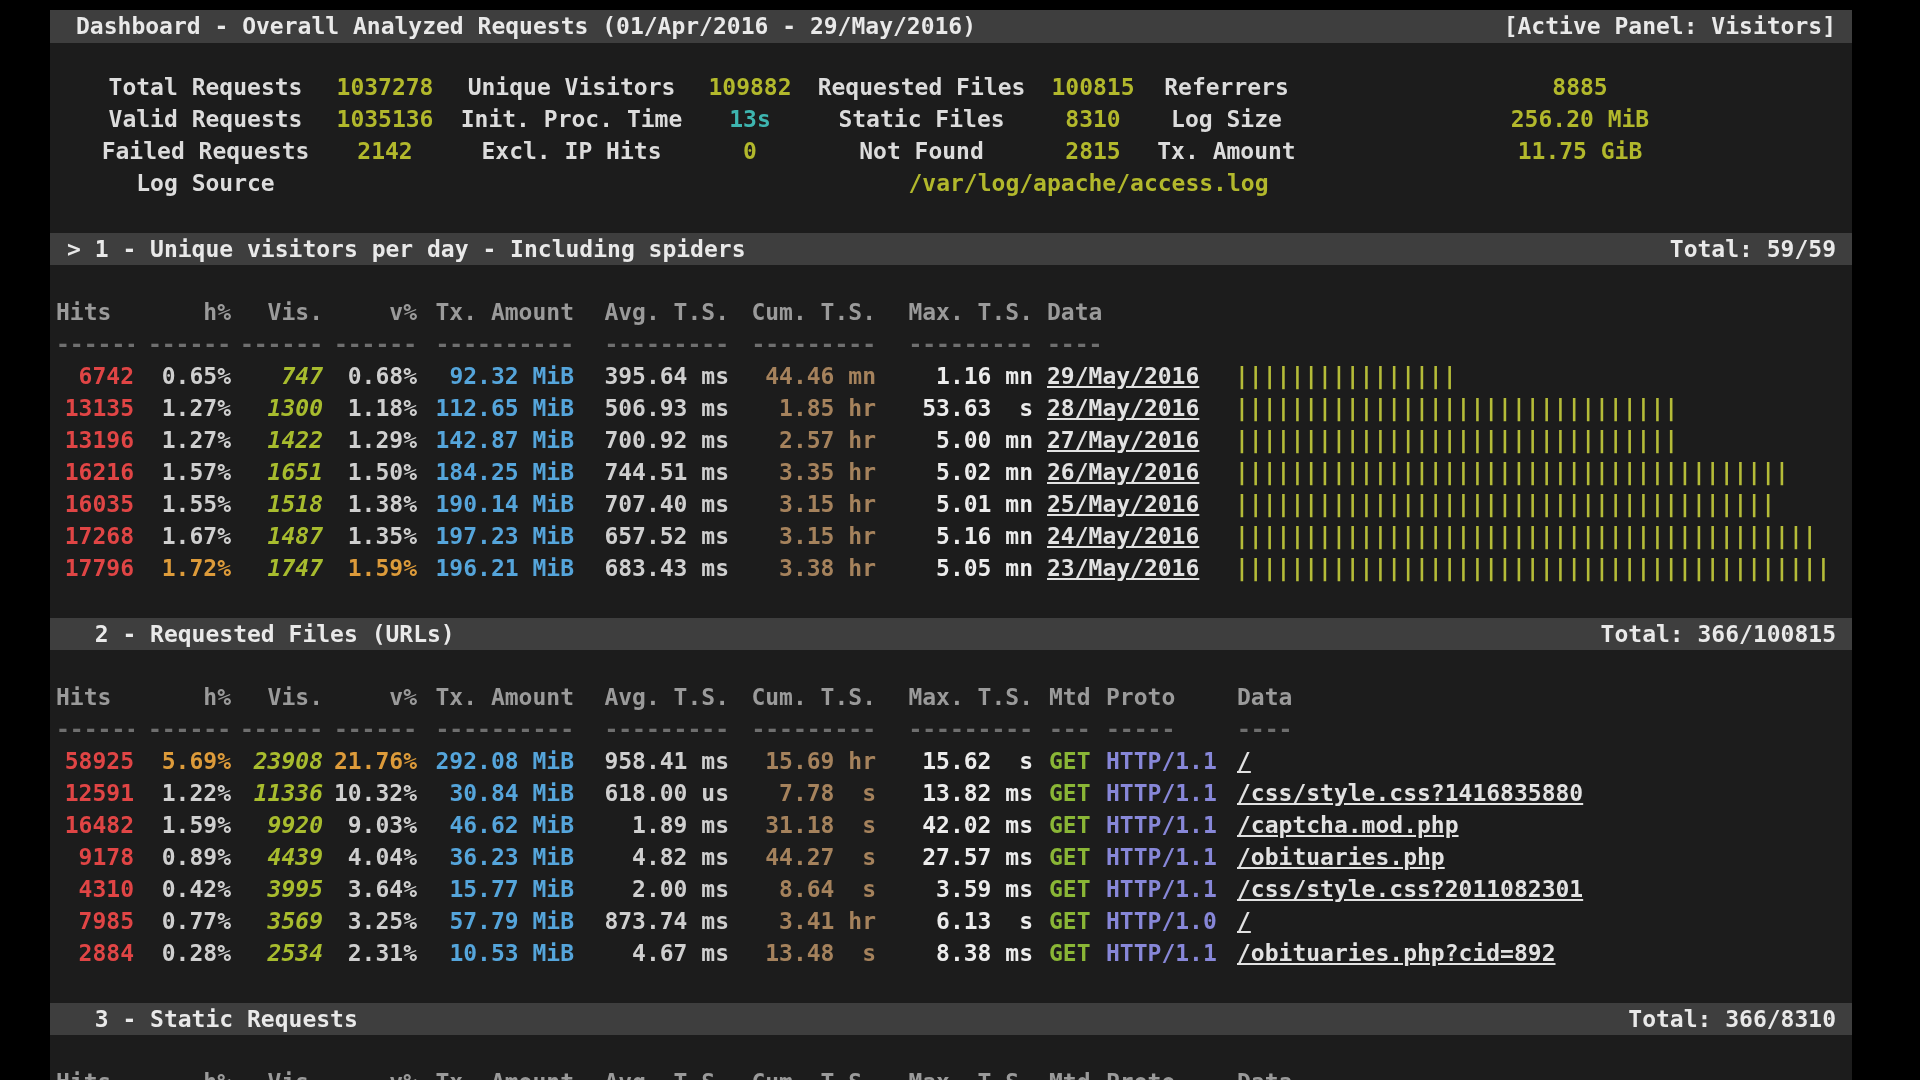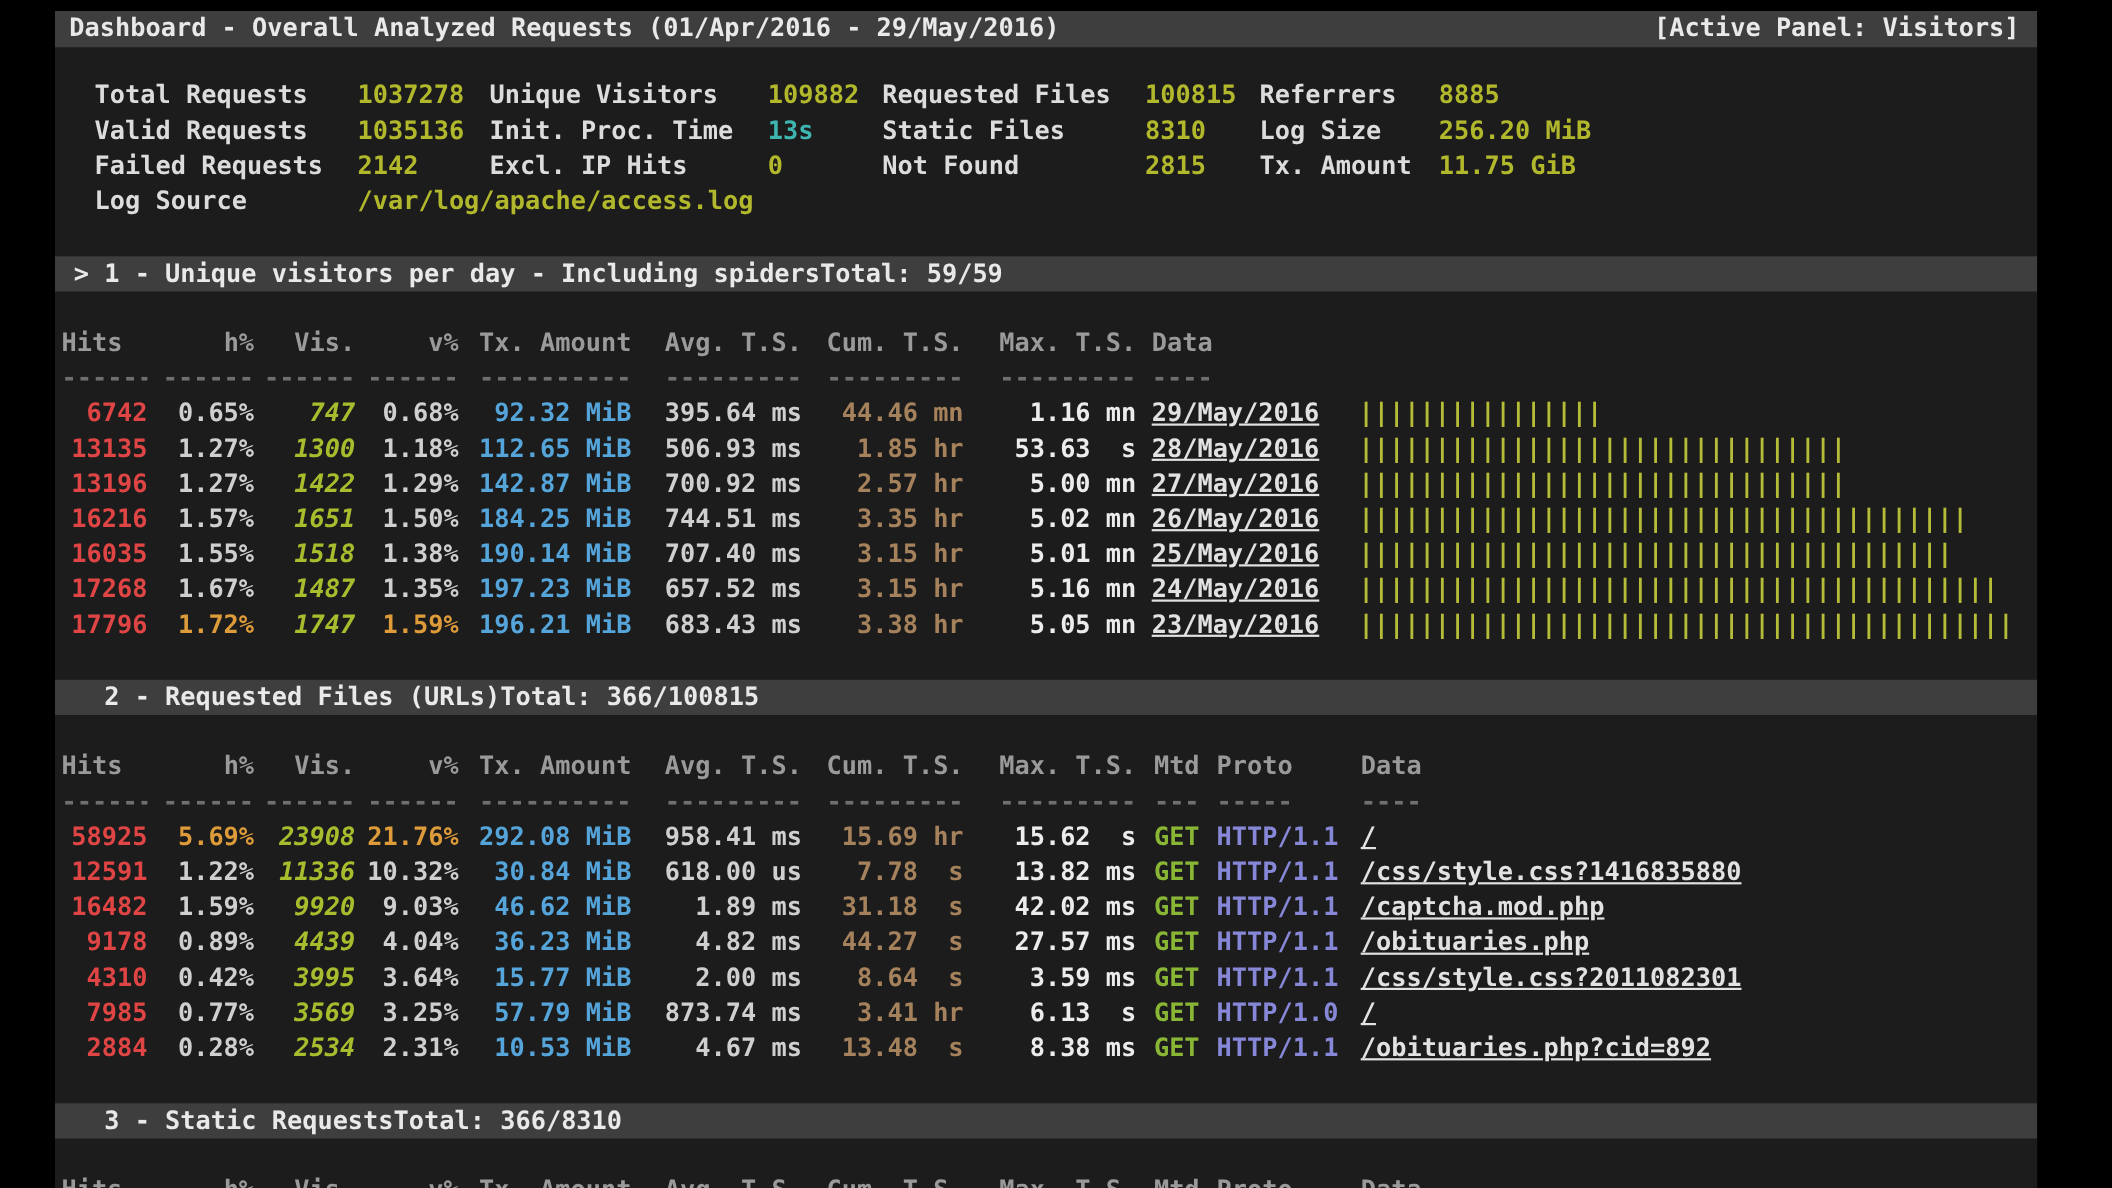--- a/index.html
+++ b/index.html
@@ -19,7 +19,7 @@
   .titlebar {
     display:flex; justify-content:space-between;
     height:33px; line-height:33px;
-    padding:0 16px 0 13px;
+    padding:0 16px 0 26px;
     background: var(--bar-bg, #3e3e3e);
     color: var(--bar-fg, #e9e9e9);
     white-space:pre;

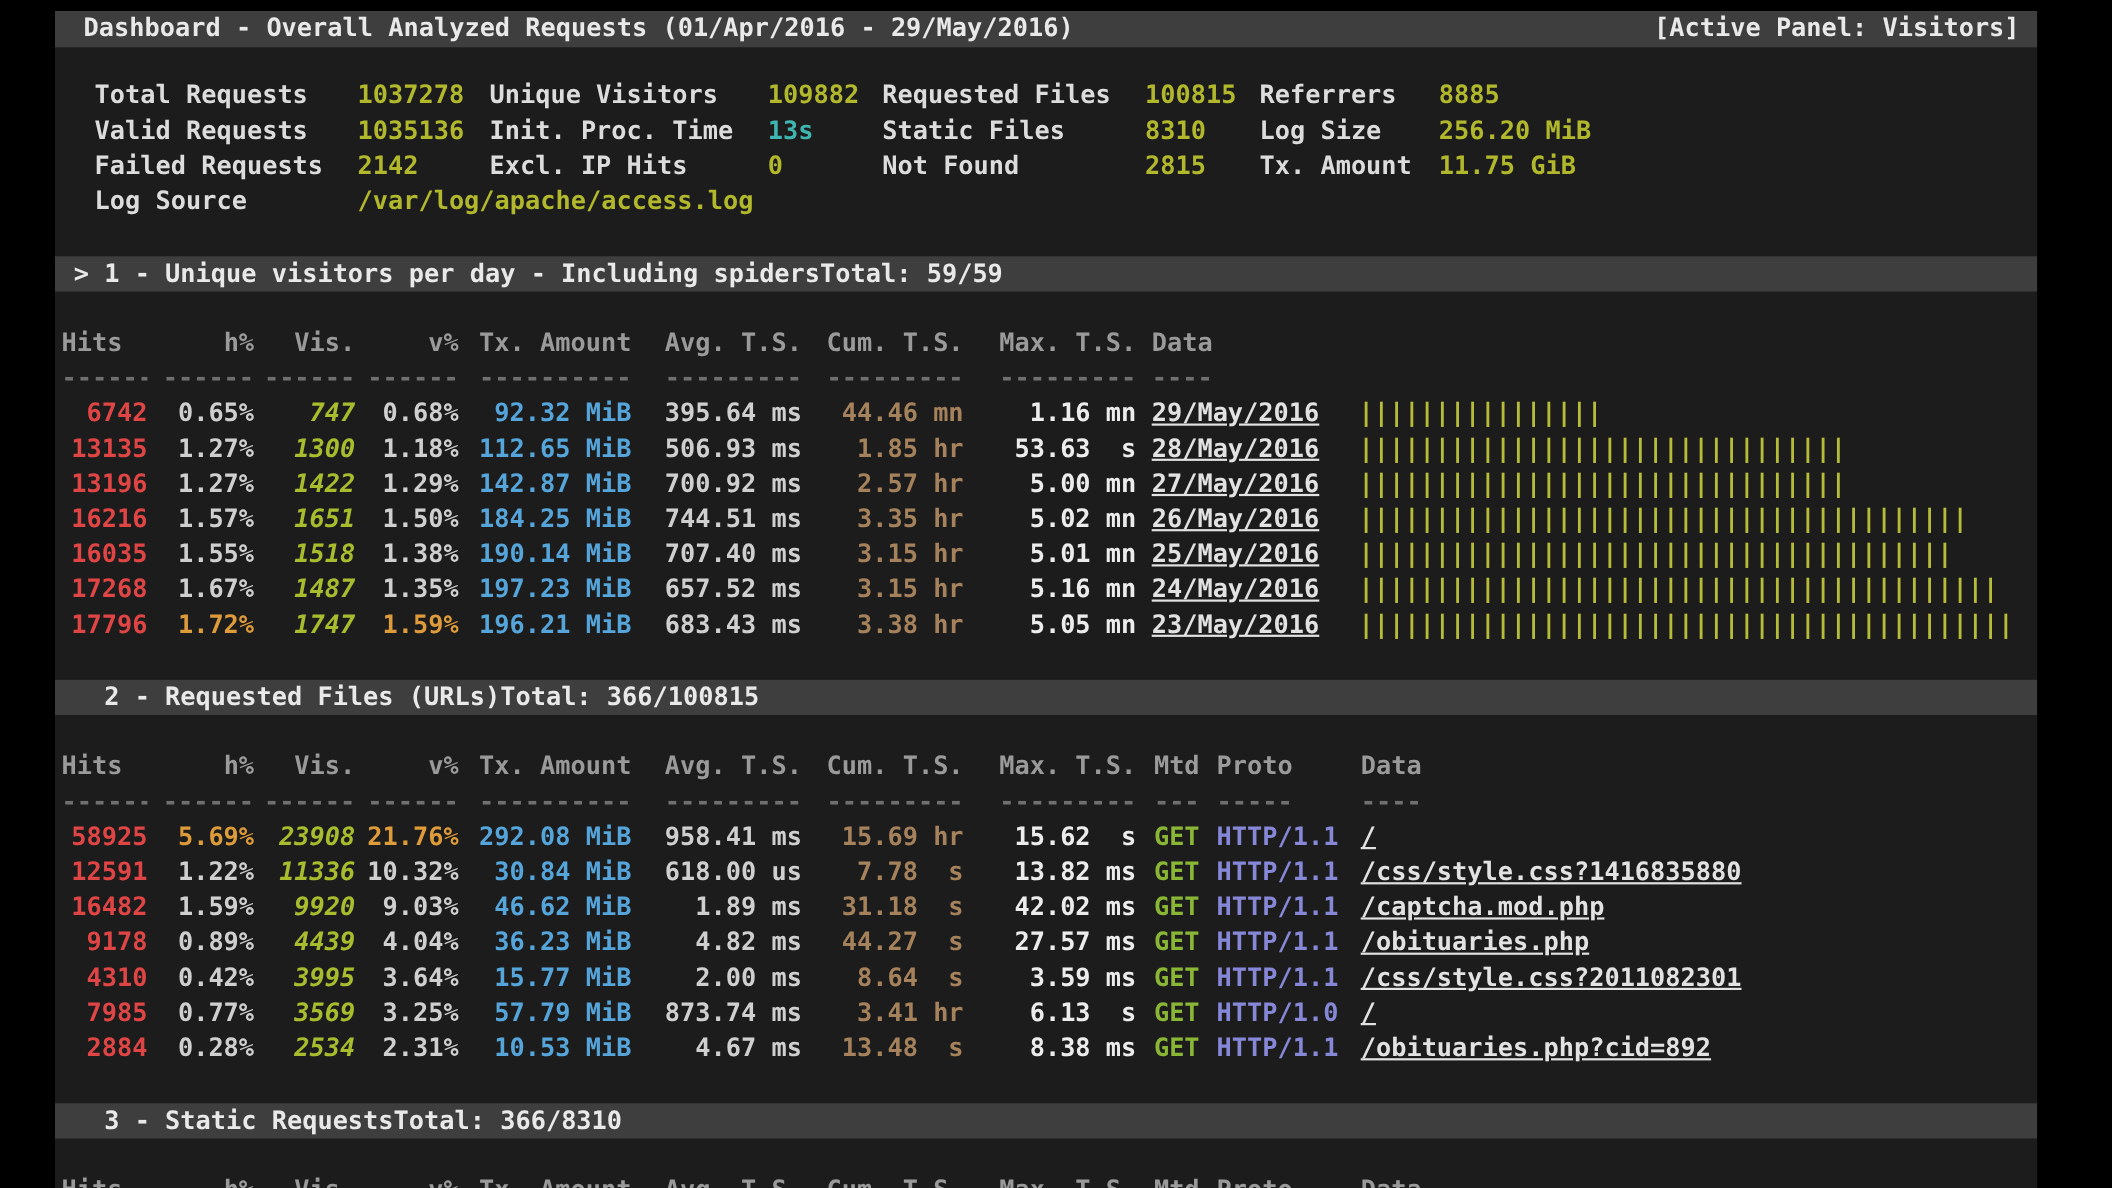--- a/index.html
+++ b/index.html
@@ -25,7 +25,7 @@
     white-space:pre;
   }
   
-  .summary { margin-top:28px; padding-left:36px; }
+  .summary { margin-top:28px; padding-left:36px;text-align:center; }
   .srow { display:flex; height:32px; line-height:32px; white-space:pre; }
   .slabel { color: var(--label, #dcdcdc); flex:none; }
   .sval { color: var(--value-yellow, #b2b82c); flex:none; }

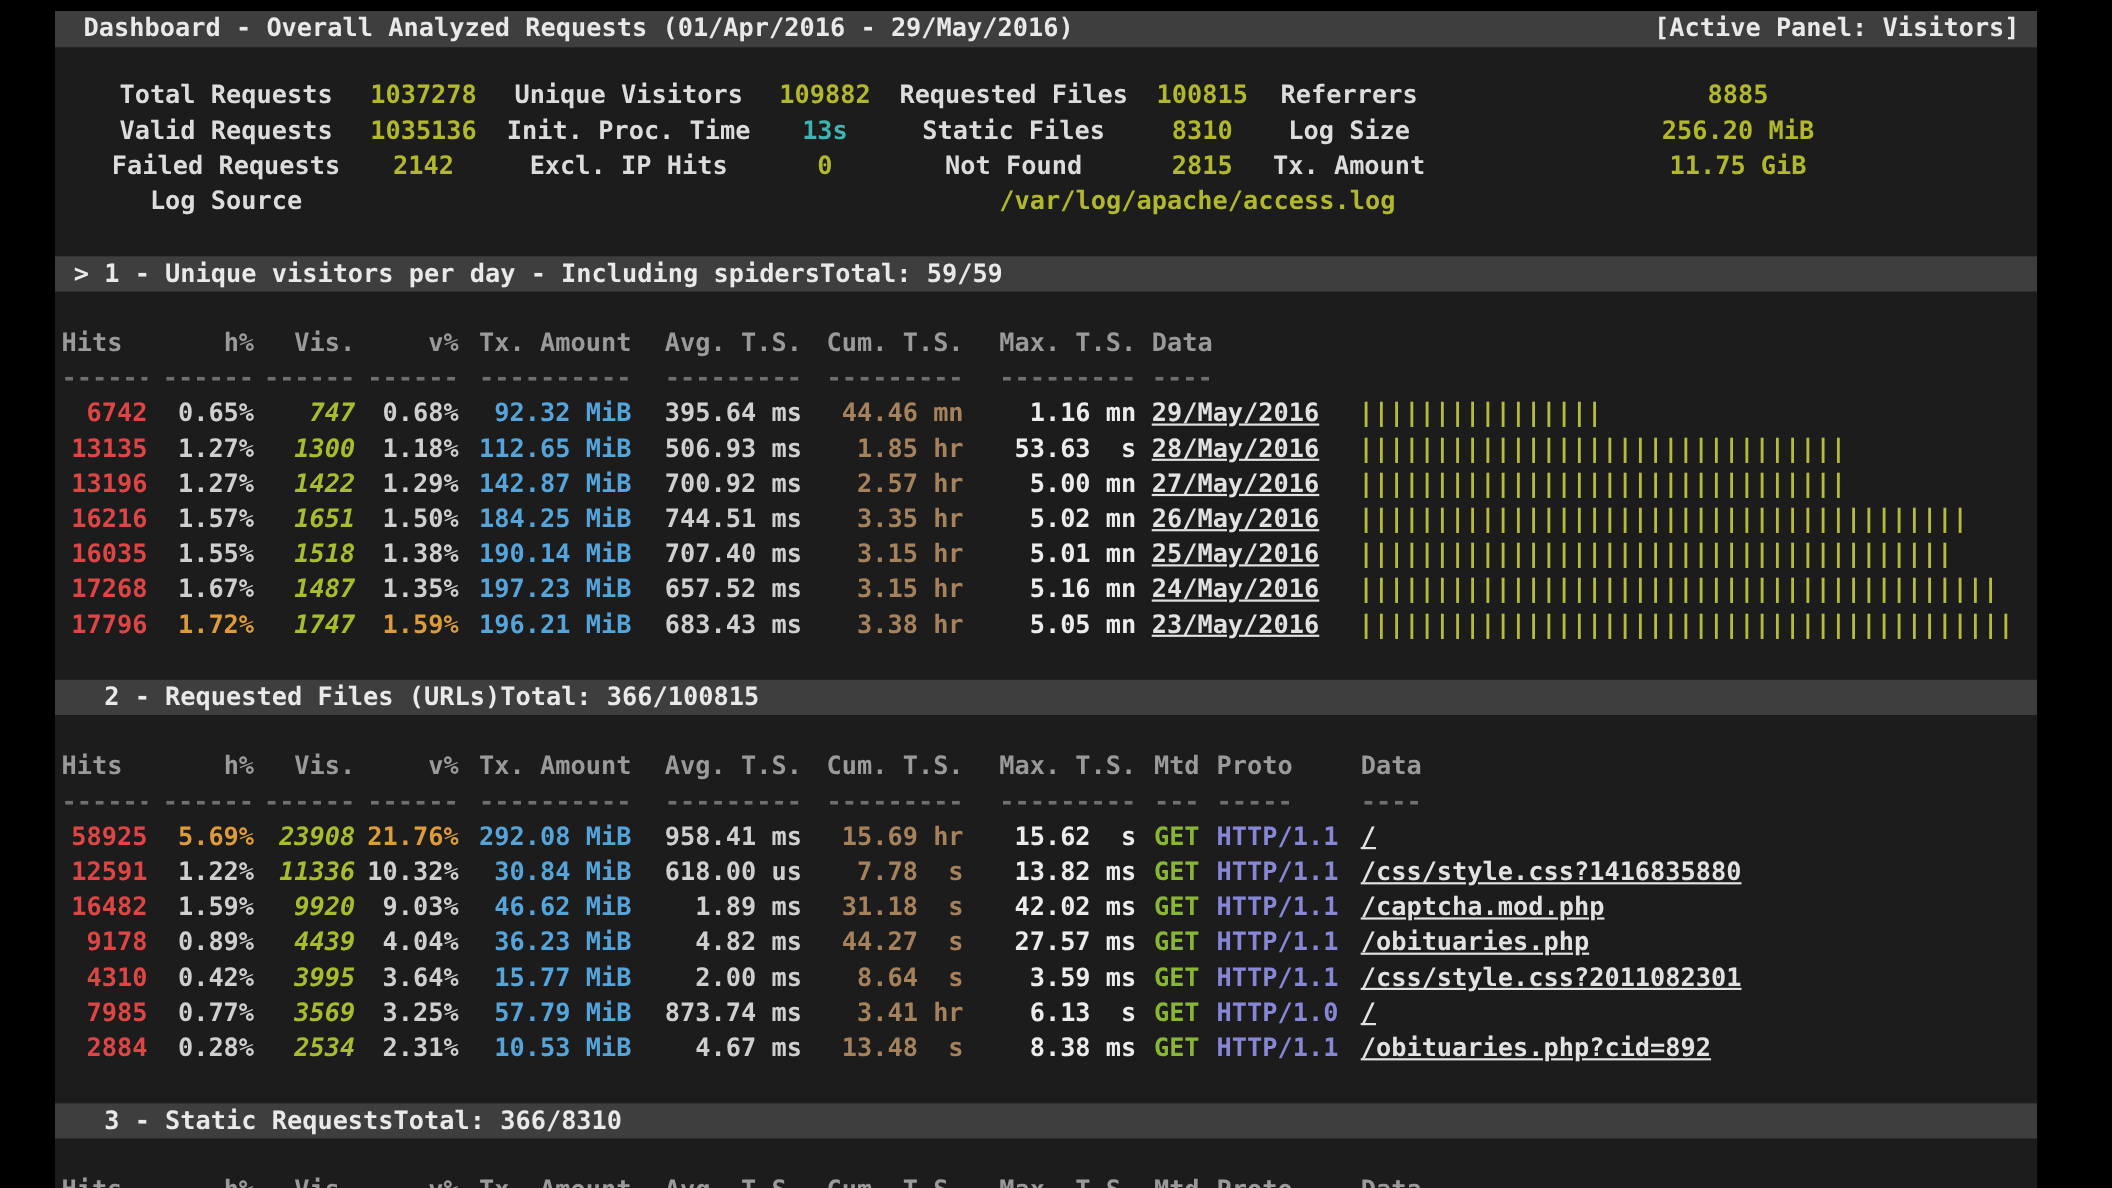--- a/index.html
+++ b/index.html
@@ -38,7 +38,7 @@
   
   .pbar {
     margin-top:34px;
-    display:flex; 
+    display:flex; justify-content:space-between;
     height:32px; line-height:32px;
     padding:0 16px 0 17px;
     background: var(--bar-bg, #3e3e3e);

